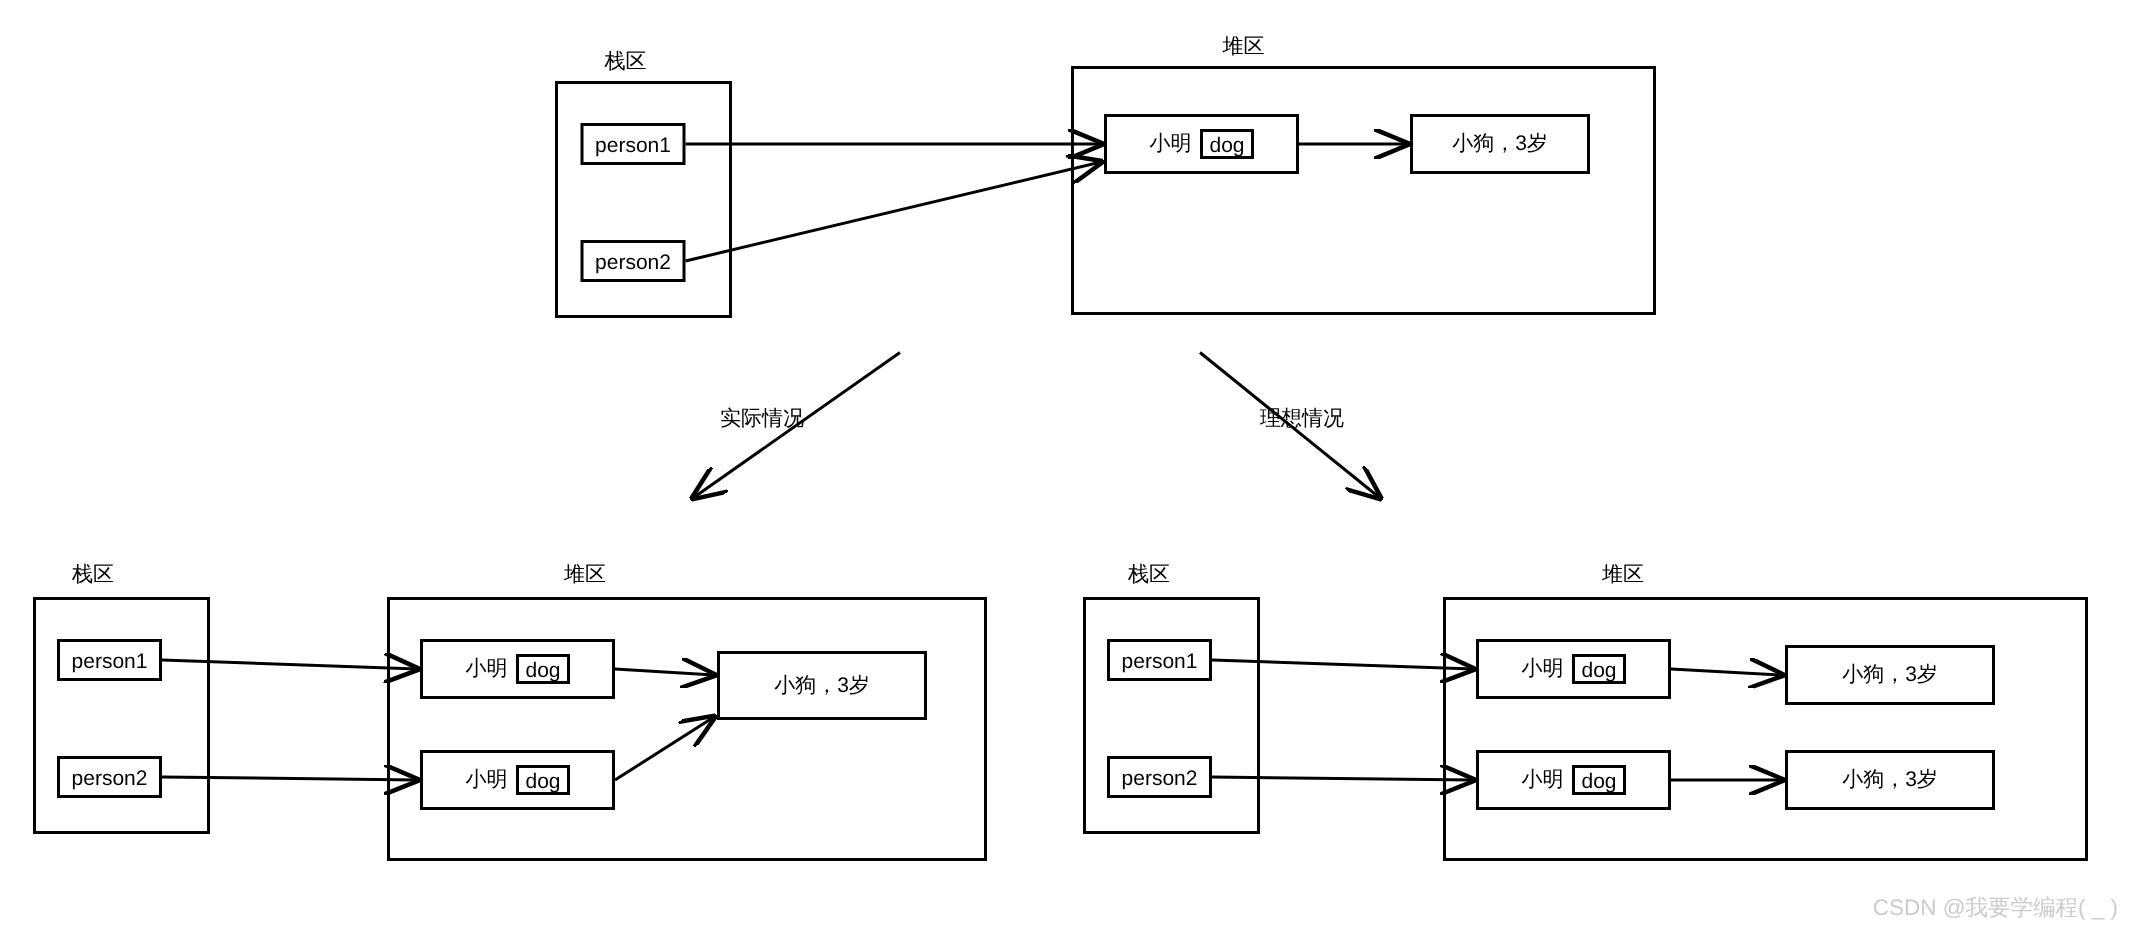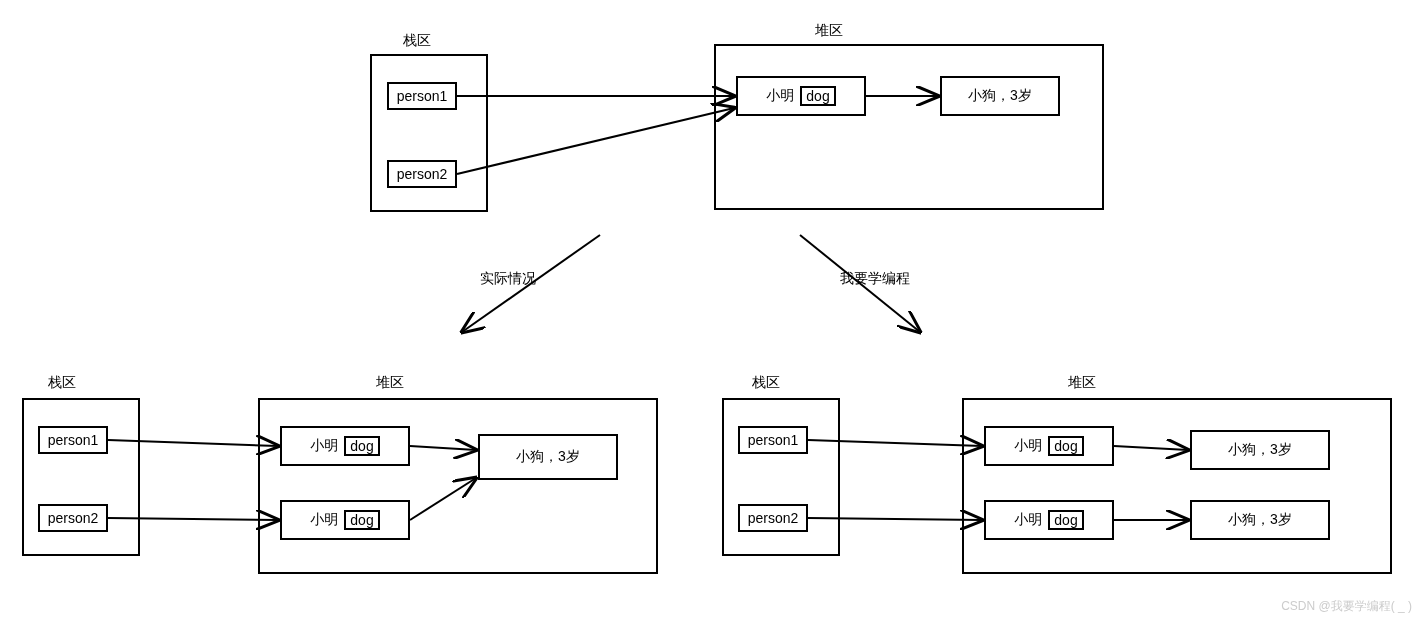--- a/index.html
+++ b/index.html
@@ -35,7 +35,7 @@
   </div>
 
 <div class="label" style="left:480px; top:270px;">实际情况</div>
-<div class="label" style="left:840px; top:270px;">我要学编程</div>
+<div class="label" style="left:840px; top:270px;">理想情况</div>
 
 <div class="label" style="left:48px; top:374px;">栈区</div>
 <div class="box" style="left:22px; top:398px; width:118px; height:158px;"></div>

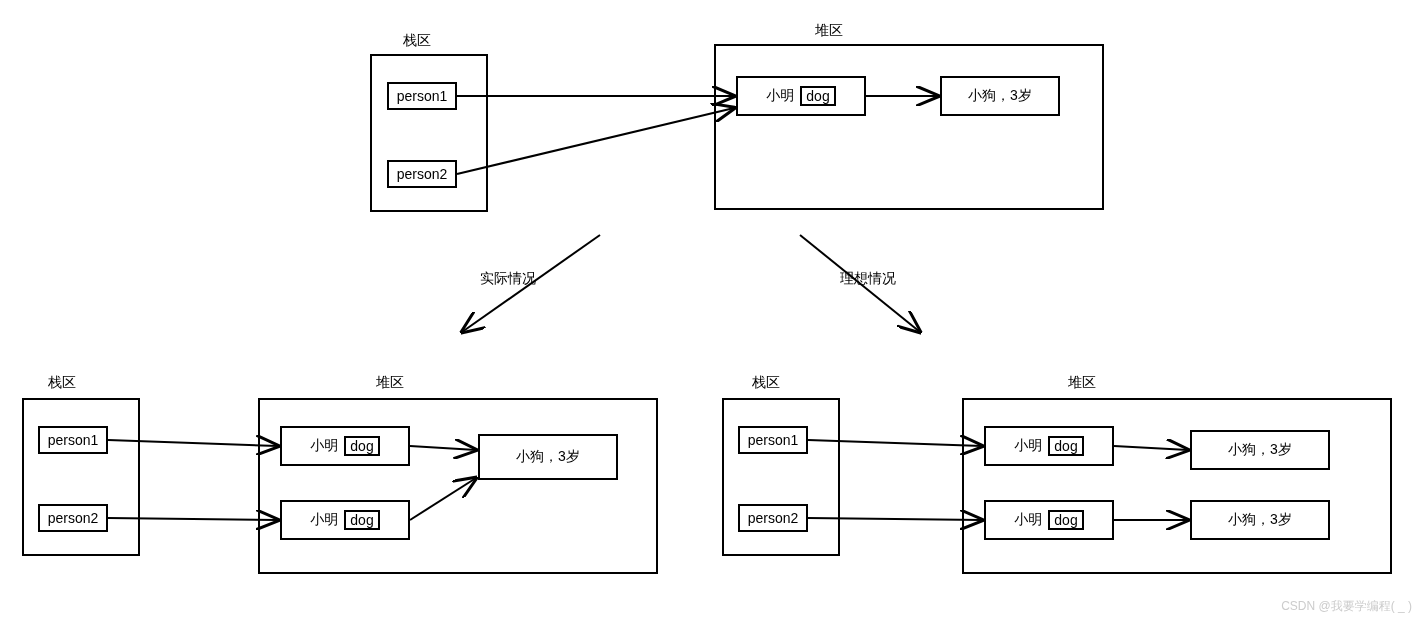--- a/index.html
+++ b/index.html
@@ -8,7 +8,7 @@
     .label { position: absolute; }
     .innerbox { border: 2px solid #000; padding: 0 4px; text-align: center; }
     svg.arrows { position: absolute; left: 0; top: 0; width: 1424px; height: 621px; pointer-events: none; }
-    .watermark { position: absolute; right: 12px; bottom: 6px; color: #ccc; font-size: 12px; }
+    .watermark { position: absolute; right: 12px; bottom: 6px; color: #ccc; font-size: 15px; }
   </style>
 </head>
 <body>

